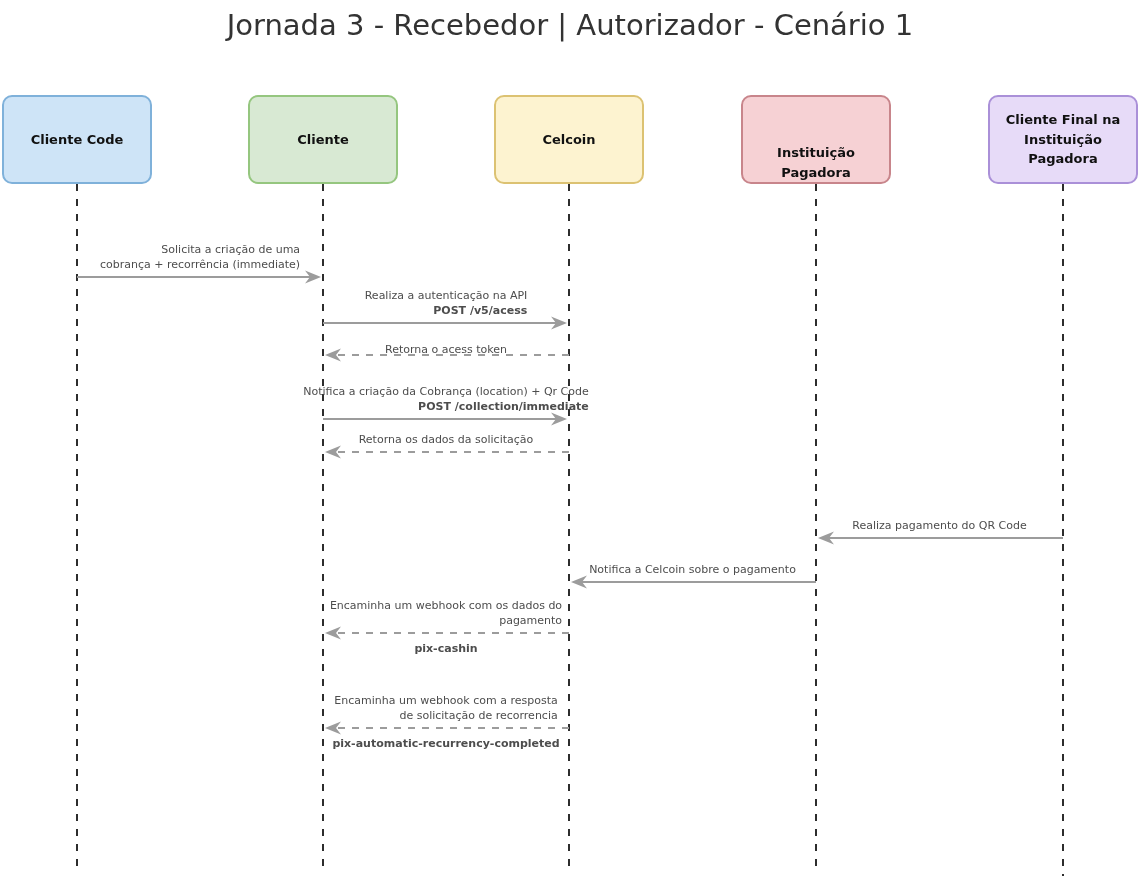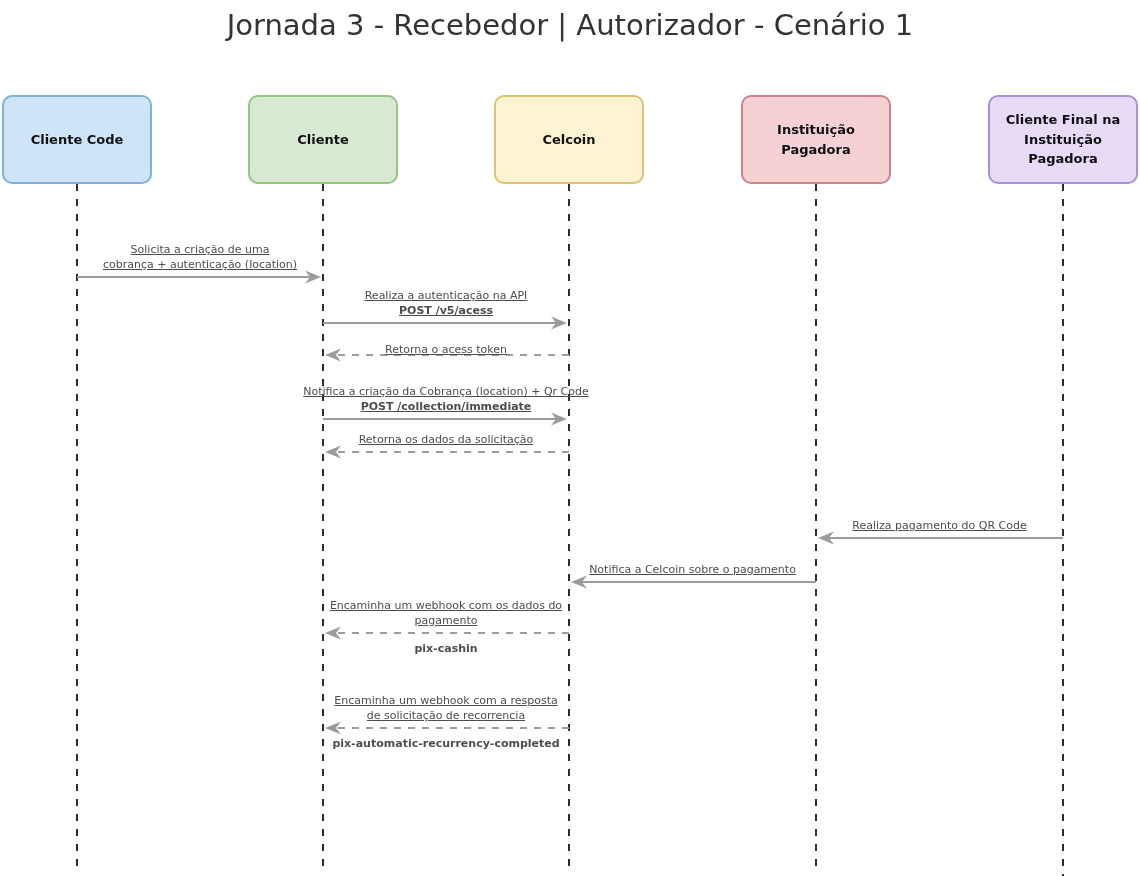--- a/index.html
+++ b/index.html
@@ -111,7 +111,7 @@
     <div class="actor-box" style="left: 494px; top: 95px; background: rgb(253, 243, 208); border-color: rgb(220, 194, 114);">
       <span>Celcoin</span>
     </div>
-    <div class="actor-box" style="left: 741px; top: 95px; background: rgb(246, 209, 212); border-color: rgb(200, 133, 139);">
+    <div class="actor-box" style="left: 741px; top: 95px; background: rgb(246, 209, 212); border-color: rgb(200, 133, 139); align-items: flex-end;">
       <span>Instituição Pagadora</span>
     </div>
     <div class="actor-box" style="left: 988px; top: 95px; background: rgb(231, 219, 248); border-color: rgb(170, 144, 216);">

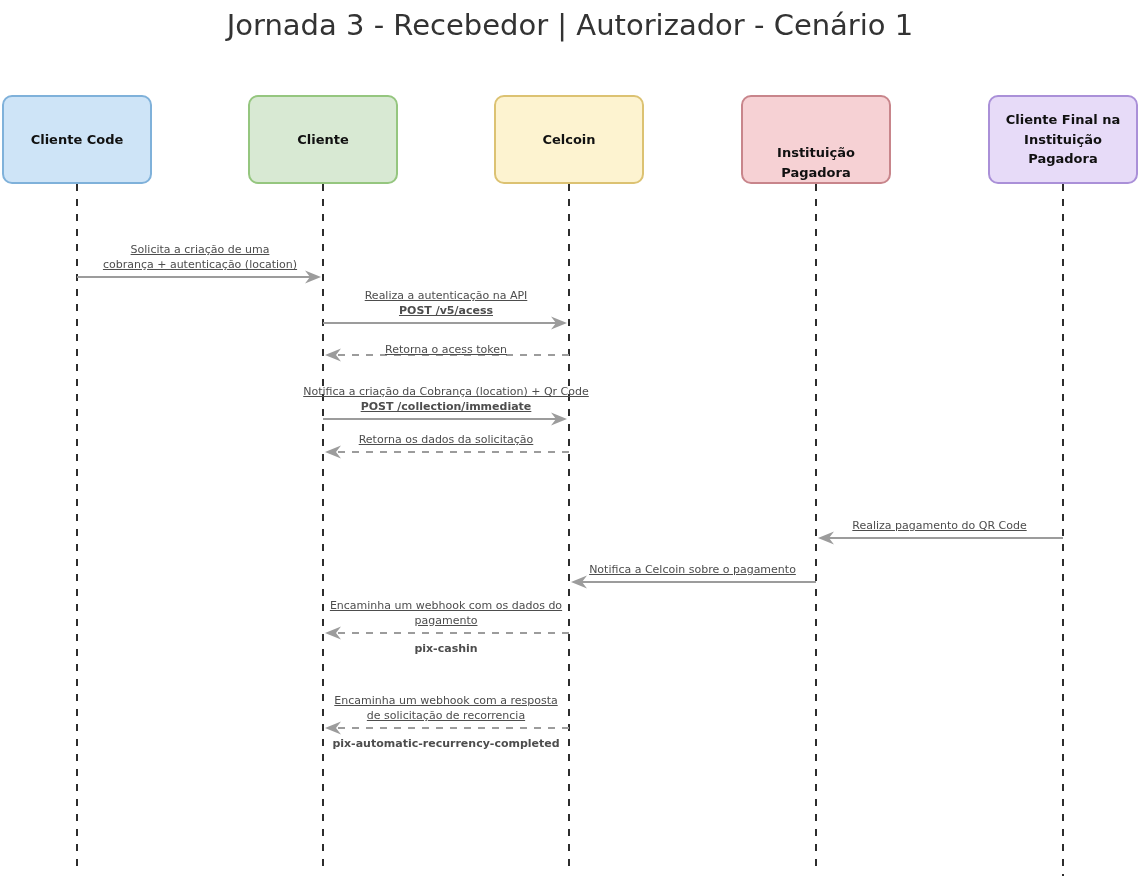--- a/index.html
+++ b/index.html
@@ -52,12 +52,11 @@
   .msg-label {
     position: absolute;
     transform: translate(-50%, -100%);
-    text-align: center;
+    text-align: right;
     font-size: 11px;
     line-height: 15px;
     color: #4d4d4d;
     white-space: nowrap;
-    text-decoration: underline;
   }
   .msg-label .bold-line { font-weight: bold; }
 

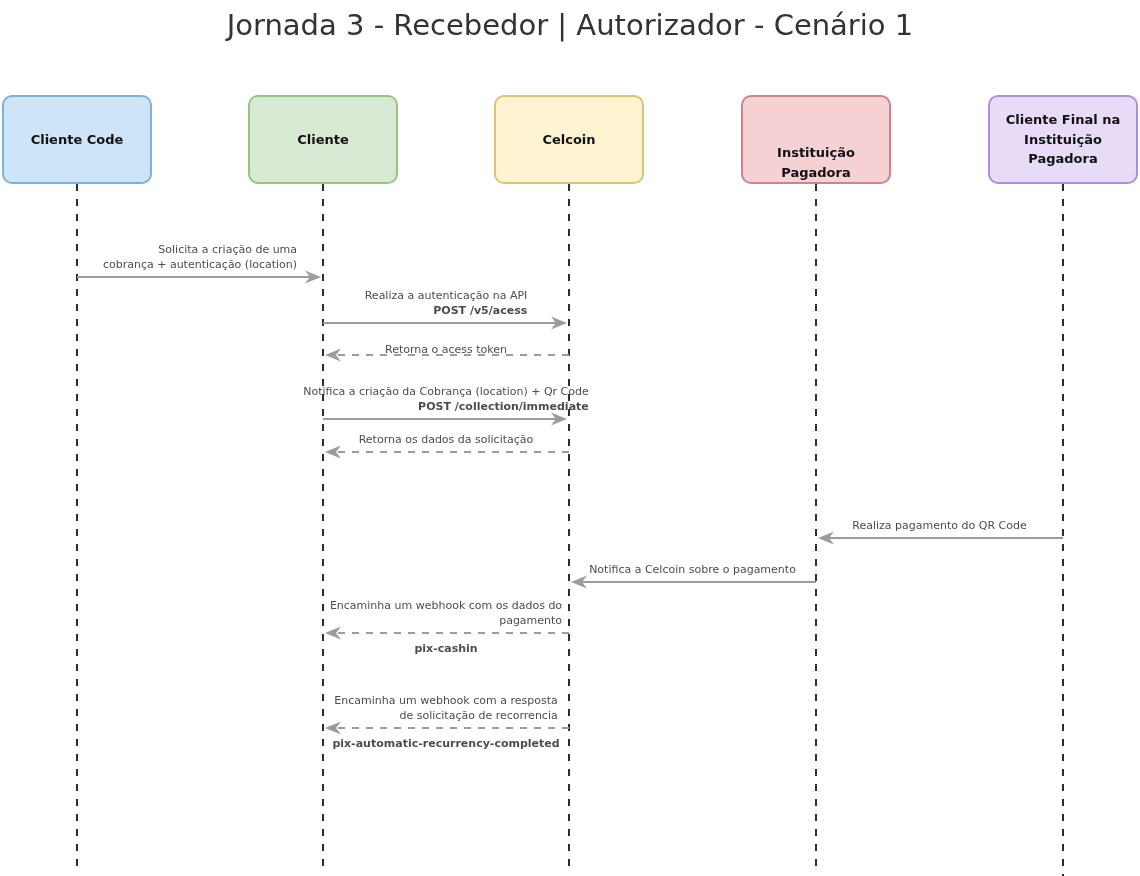--- a/index.html
+++ b/index.html
@@ -118,7 +118,7 @@
     </div>
     <div class="msg-label" style="left: 200px; top: 272px;">
       <div>Solicita a criação de uma</div>
-      <div>cobrança + autenticação (location)</div>
+      <div>cobrança + recorrência (immediate)</div>
     </div>
     <div class="msg-label" style="left: 446px; top: 318px;">
       <div>Realiza a autenticação na API</div>

